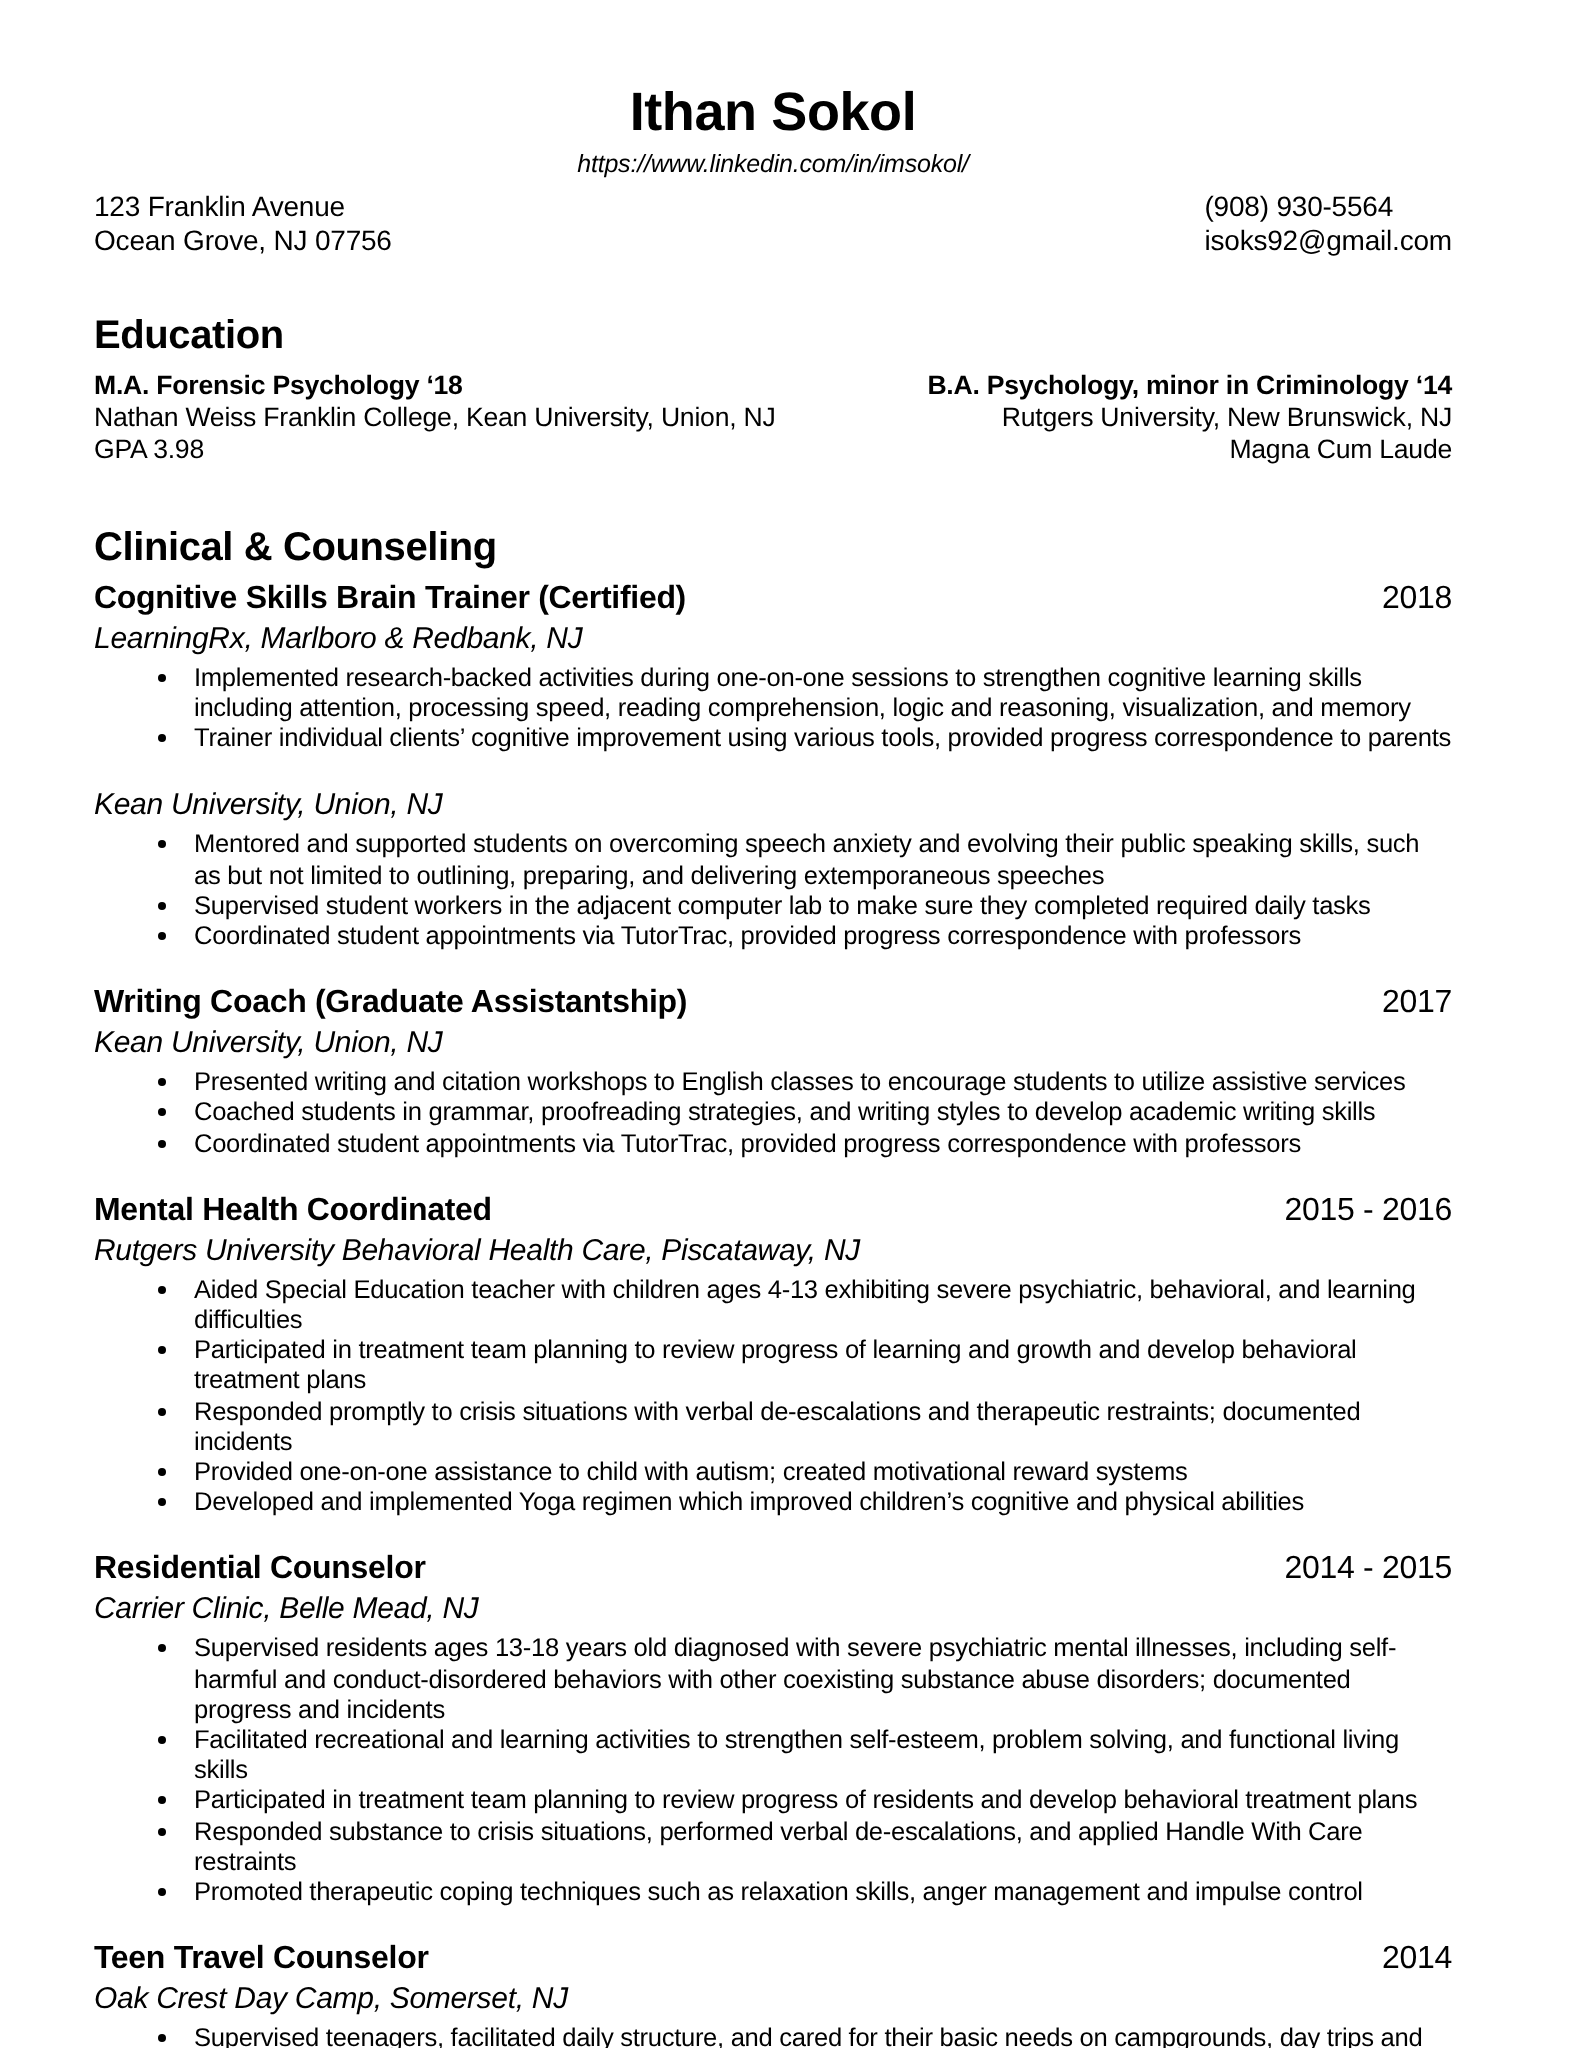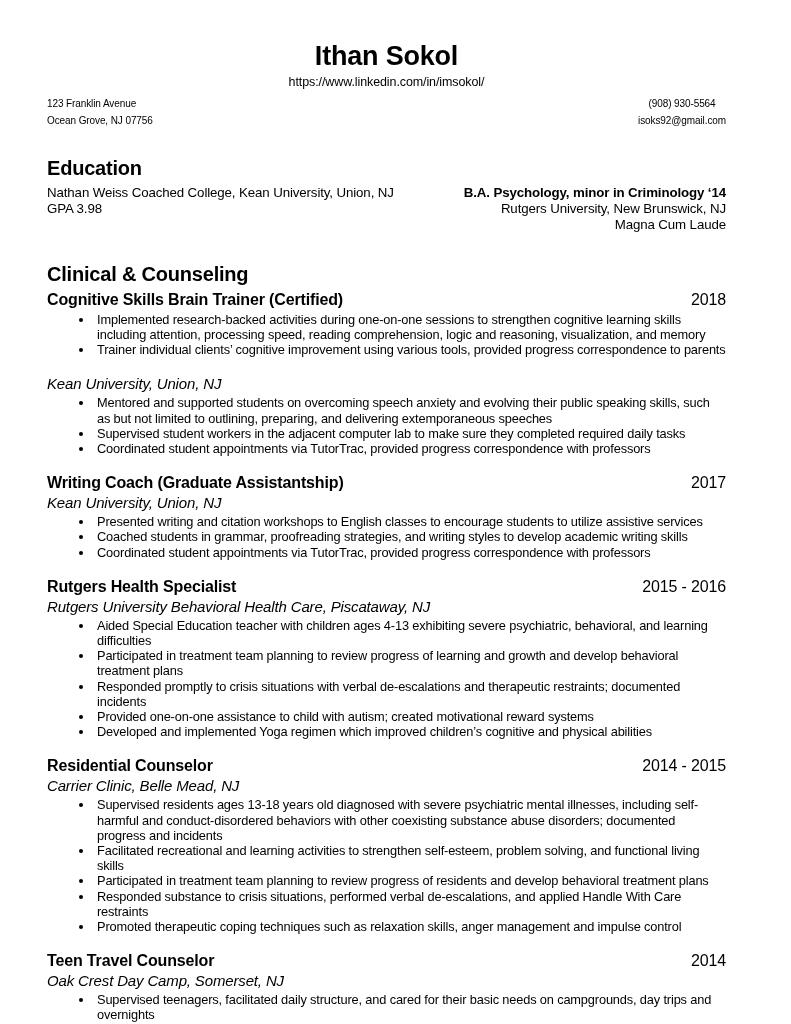--- a/index.html
+++ b/index.html
@@ -34,6 +34,7 @@
     font-size: 12.5px;
     margin-top: 3px;
     letter-spacing: -0.1px;
+    font-style: italic;
   }
   .contact-row {
     display: flex;

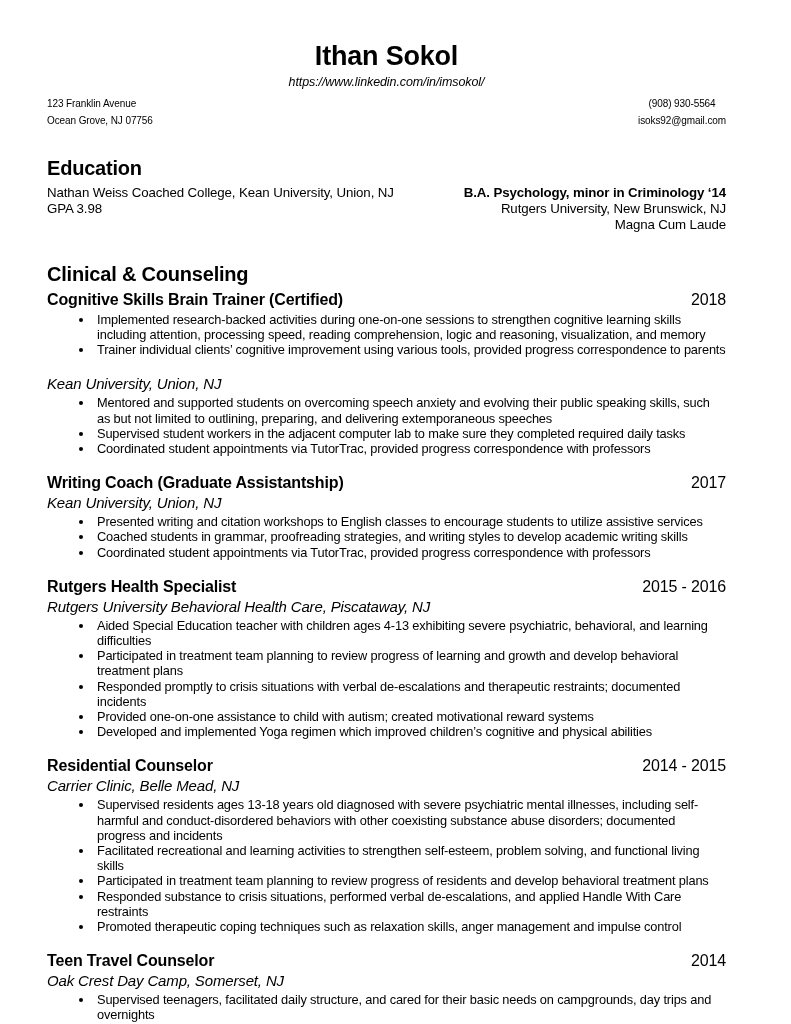--- a/index.html
+++ b/index.html
@@ -40,7 +40,7 @@
     display: flex;
     justify-content: space-between;
     margin-top: 6px;
-    font-size: 10px;
+    font-size: 14px;
     line-height: 17px;
     letter-spacing: -0.1px;
   }

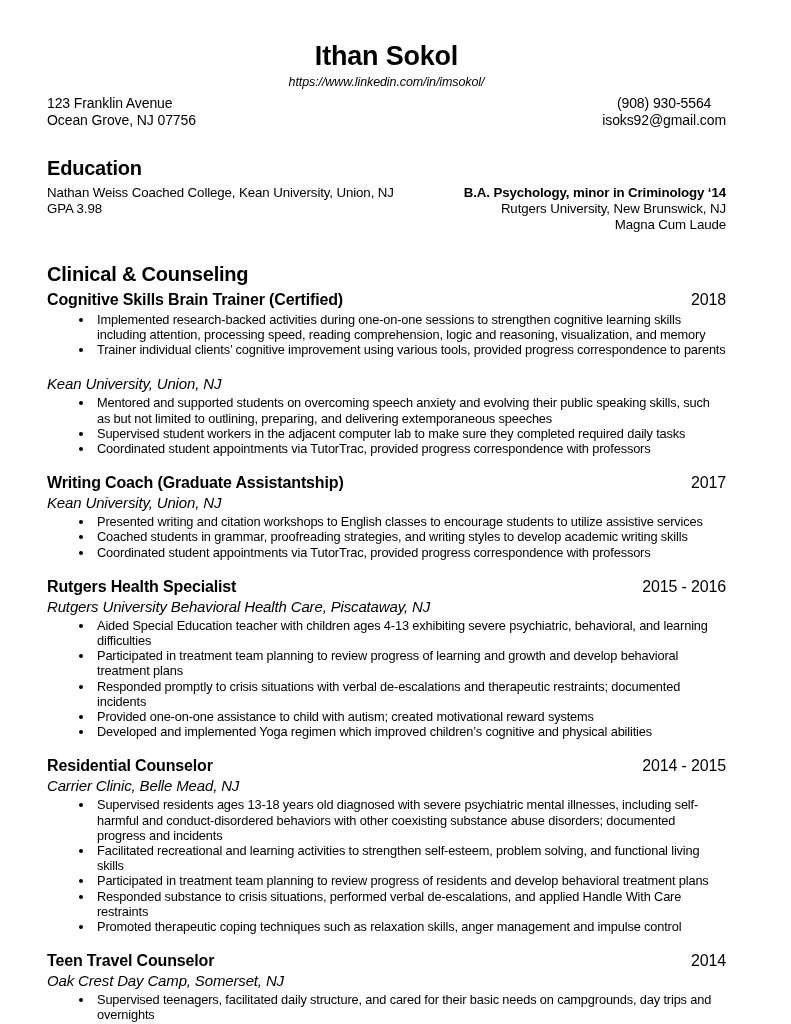--- a/index.html
+++ b/index.html
@@ -44,7 +44,7 @@
     line-height: 17px;
     letter-spacing: -0.1px;
   }
-  .contact-right { text-align: center; }
+  .contact-right { text-align: left; }
   
   .section-heading {
     margin: 0;

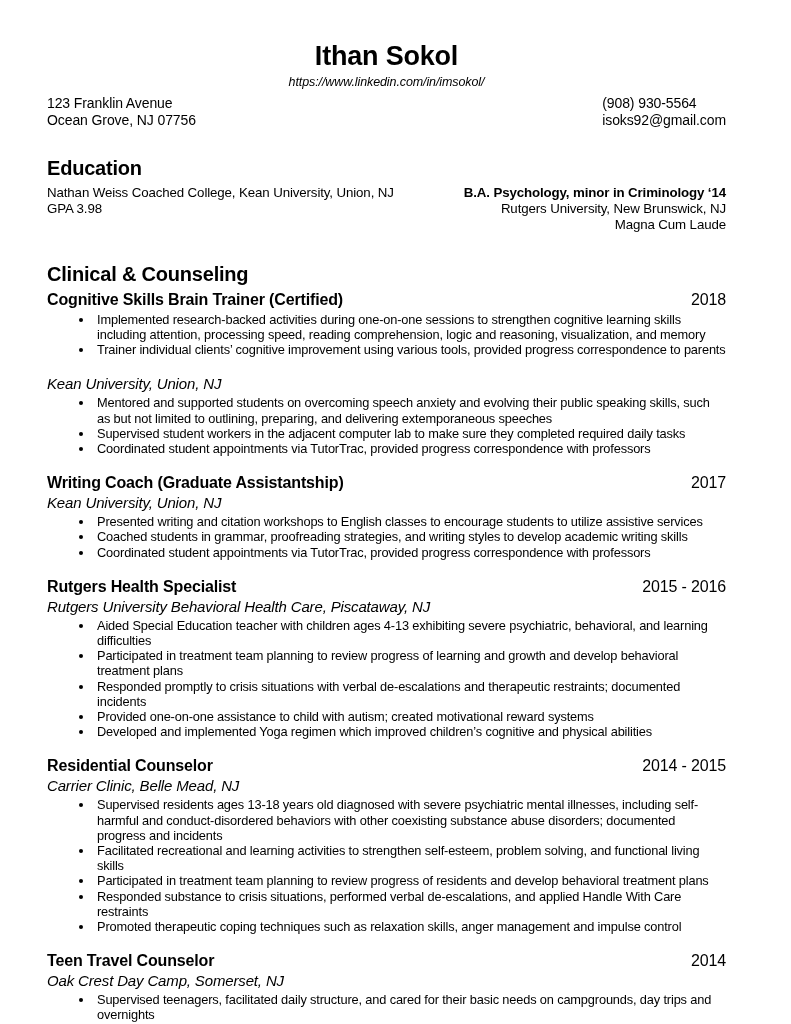--- a/index.html
+++ b/index.html
@@ -122,6 +122,7 @@
     <h2 class="section-heading">Education</h2>
     <div class="edu-row">
       <div class="edu-col-left">
+        <div class="edu-title">M.A. Forensic Psychology ‘18</div>
         <div>Nathan Weiss Coached College, Kean University, Union, NJ</div>
         <div>GPA 3.98</div>
       </div>

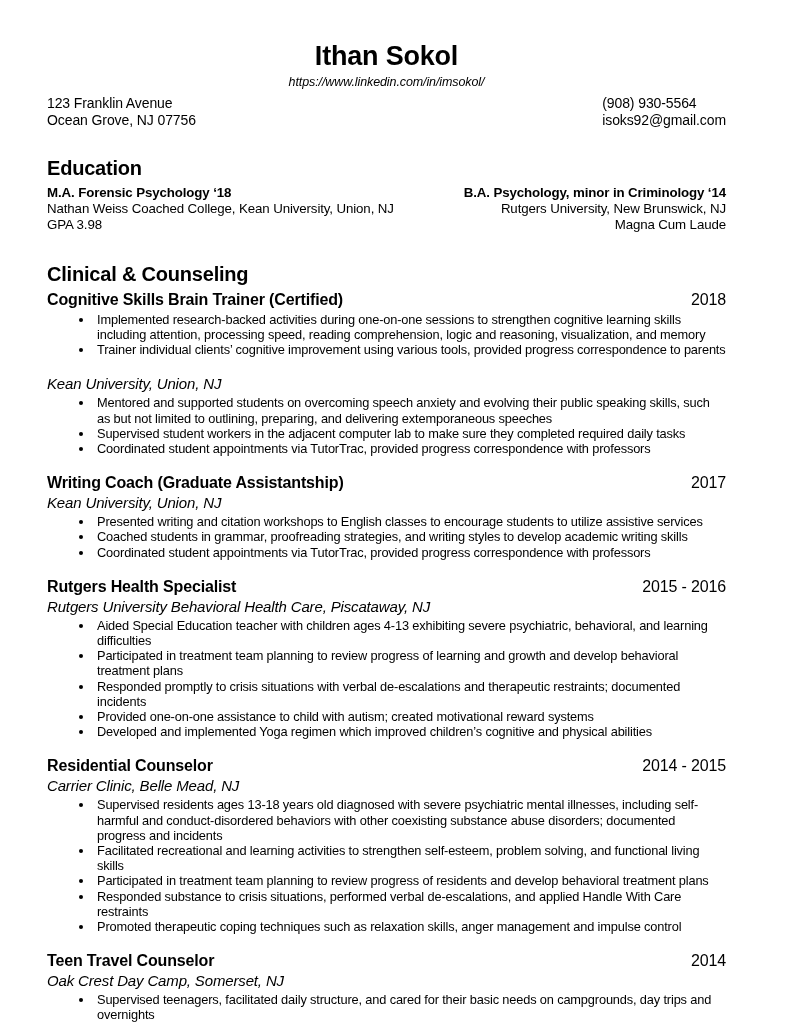--- a/index.html
+++ b/index.html
@@ -123,7 +123,7 @@
     <div class="edu-row">
       <div class="edu-col-left">
         <div class="edu-title">M.A. Forensic Psychology ‘18</div>
-        <div>Nathan Weiss Coached College, Kean University, Union, NJ</div>
+        <div>Nathan Weiss Franklin College, Kean University, Union, NJ</div>
         <div>GPA 3.98</div>
       </div>
       <div class="edu-col-right">

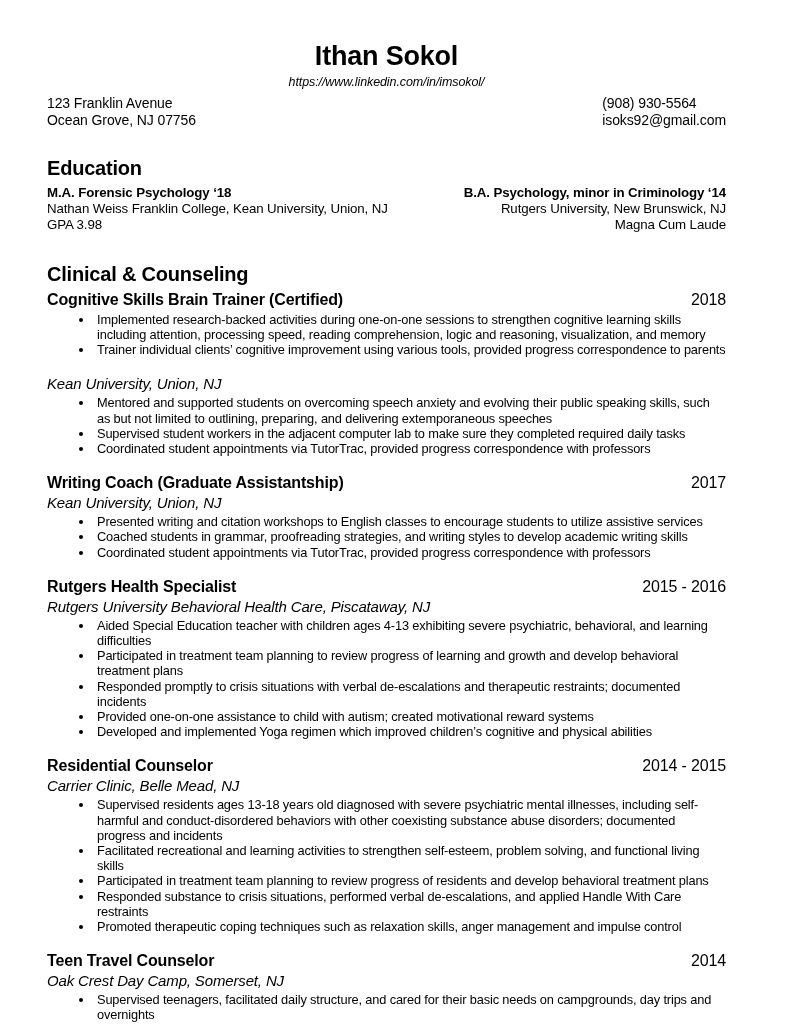--- a/index.html
+++ b/index.html
@@ -142,6 +142,7 @@
       <span class="job-title">Cognitive Skills Brain Trainer (Certified)</span>
       <span class="job-dates">2018</span>
     </div>
+    <div class="job-company">LearningRx, Marlboro &amp; Redbank, NJ</div>
     <ul class="bullets">
             <li>Implemented research-backed activities during one-on-one sessions to strengthen cognitive learning skills including attention, processing speed, reading comprehension, logic and reasoning, visualization, and memory</li>
             <li>Trainer individual clients’ cognitive improvement using various tools, provided progress correspondence to parents</li>

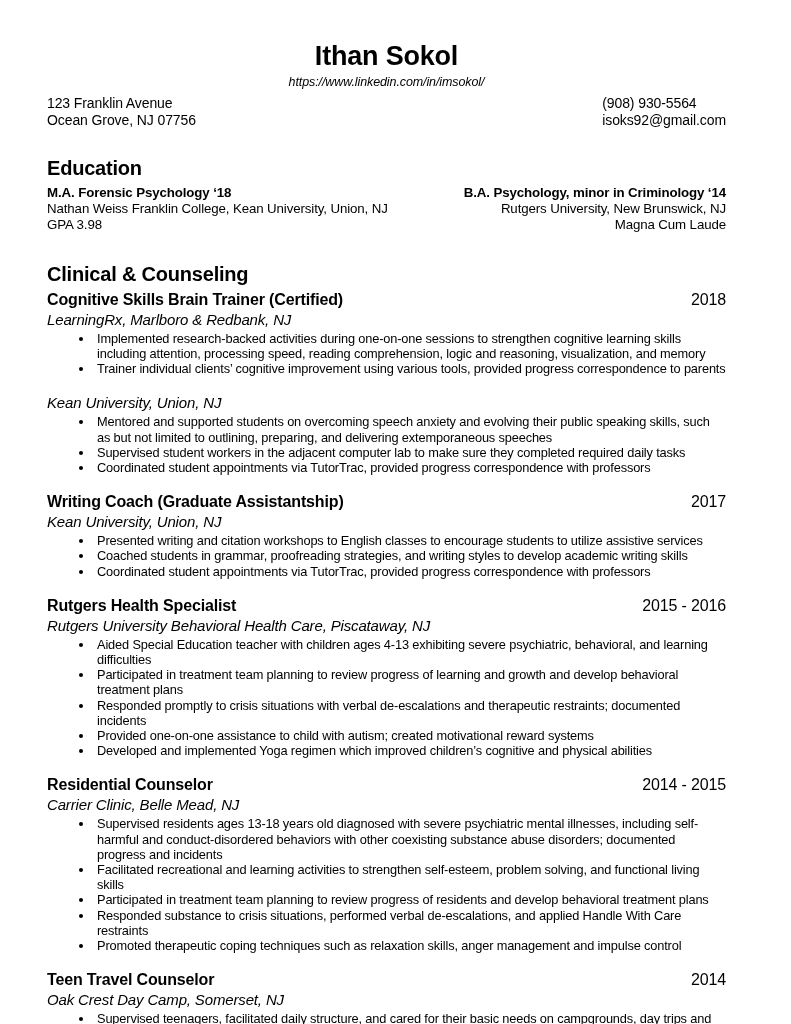--- a/index.html
+++ b/index.html
@@ -173,7 +173,7 @@
 
   <div class="job">
     <div class="job-header">
-      <span class="job-title">Rutgers Health Specialist</span>
+      <span class="job-title">Mental Health Coordinated</span>
       <span class="job-dates">2015 - 2016</span>
     </div>
     <div class="job-company">Rutgers University Behavioral Health Care, Piscataway, NJ</div>

